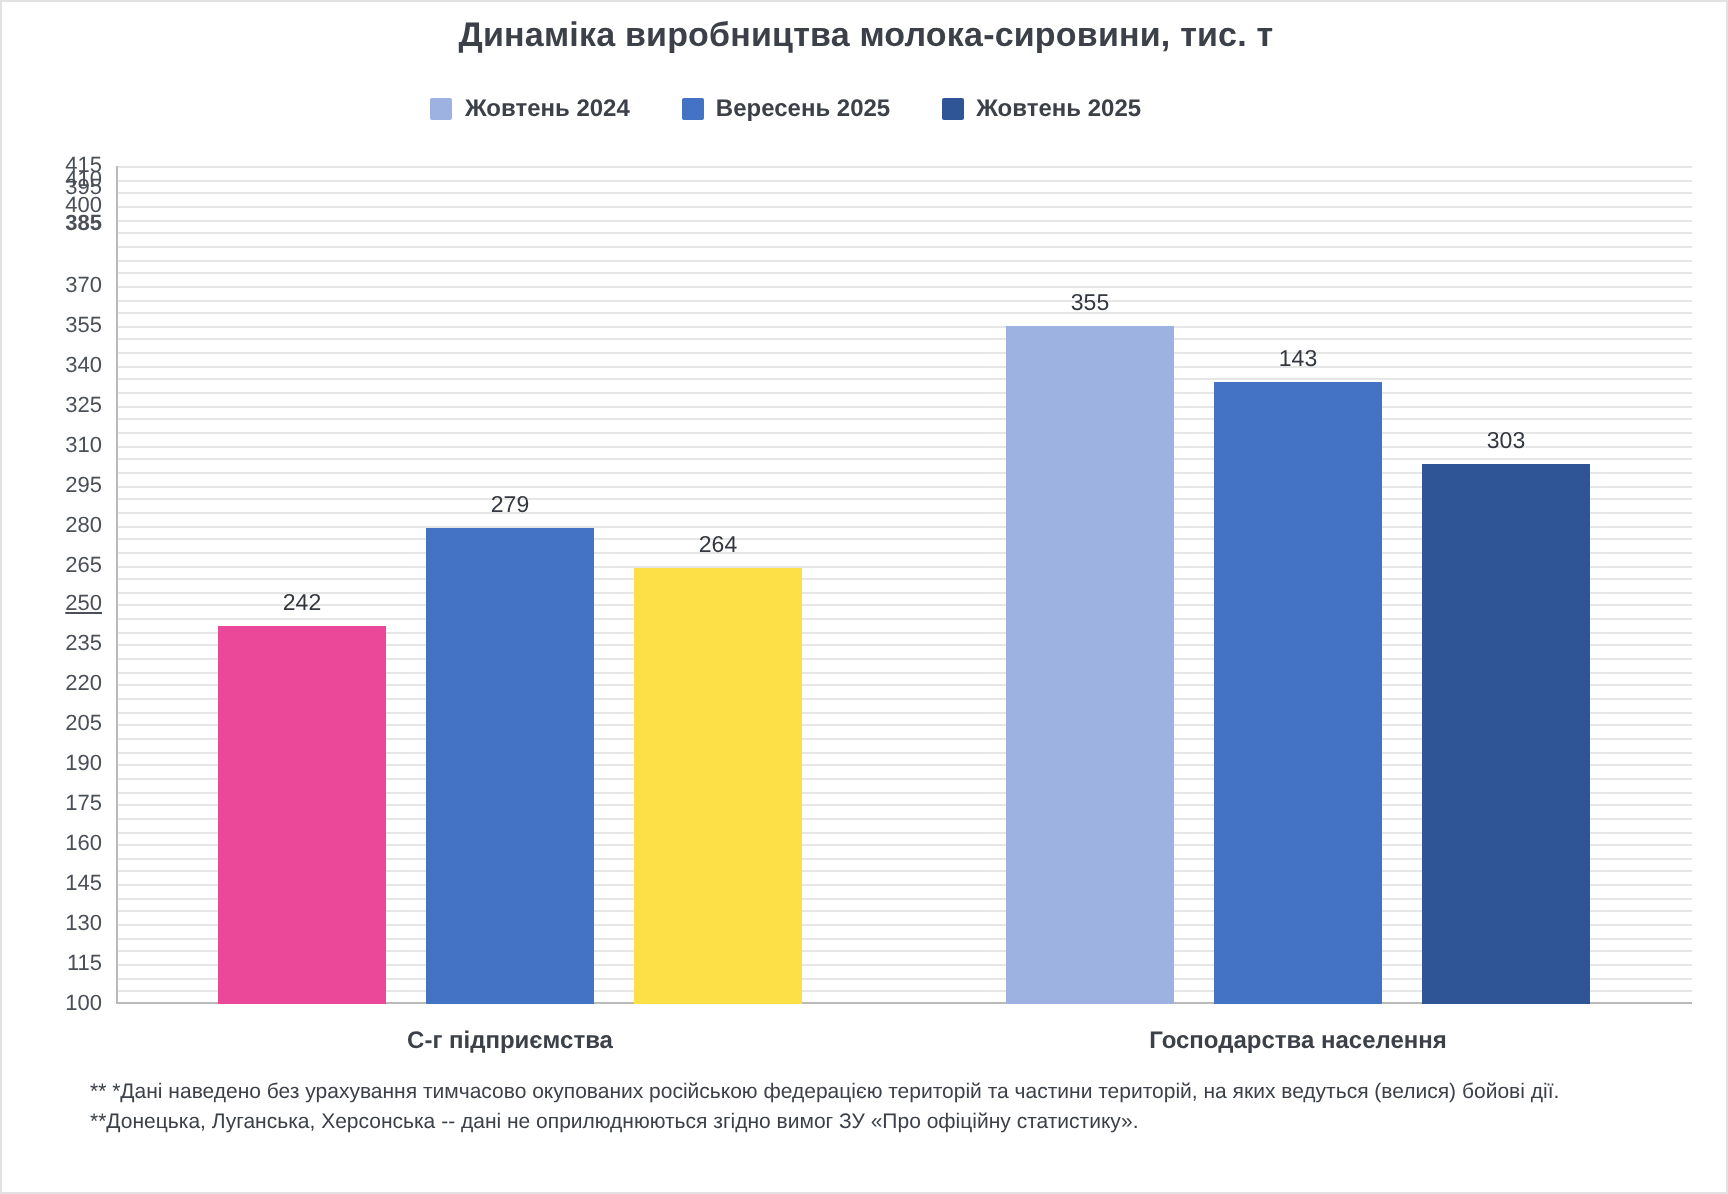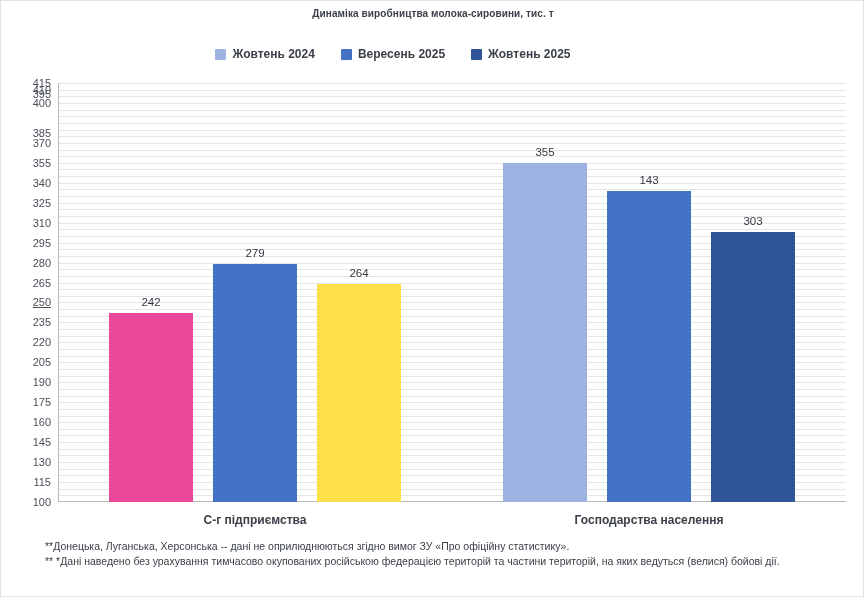--- a/index.html
+++ b/index.html
@@ -25,7 +25,7 @@
     left: 0; top: 7px;
     width: 864px;
     text-align: center;
-    font-size: 10px;
+    font-size: 17px;
     font-weight: bold;
     color: #3b4049;
     letter-spacing: .1px;

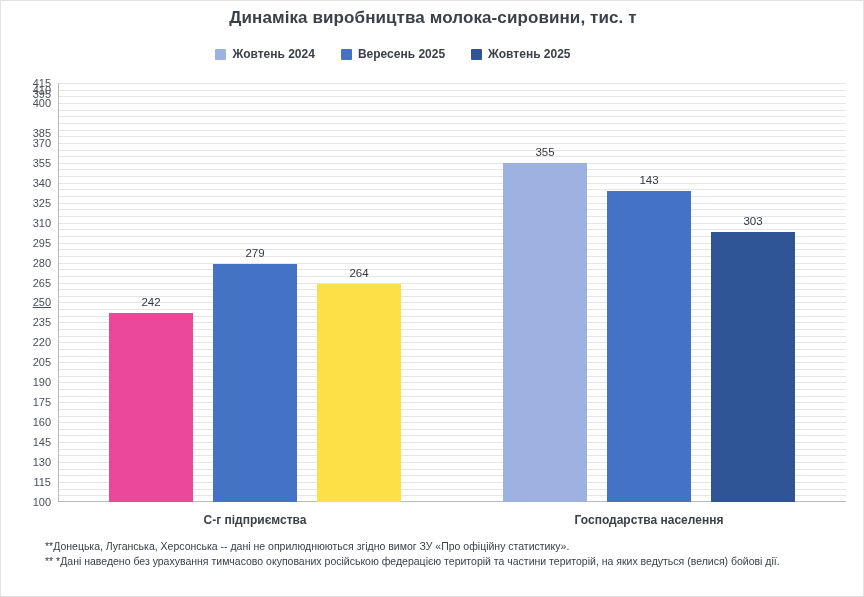--- a/index.html
+++ b/index.html
@@ -223,7 +223,7 @@
         <div class="ytick" style="top: 6.65079px;">410</div>
         <div class="ytick" style="top: 19.9524px;">400</div>
         <div class="ytick" style="top: 11px;">395</div>
-        <div class="ytick" style="top: 50px;">385</div>
+        <div class="ytick" style="top: 29px; font-weight: bold;">385</div>
         <div class="ytick" style="top: 59.8571px;">370</div>
         <div class="ytick" style="top: 79.8095px;">355</div>
         <div class="ytick" style="top: 99.7619px;">340</div>

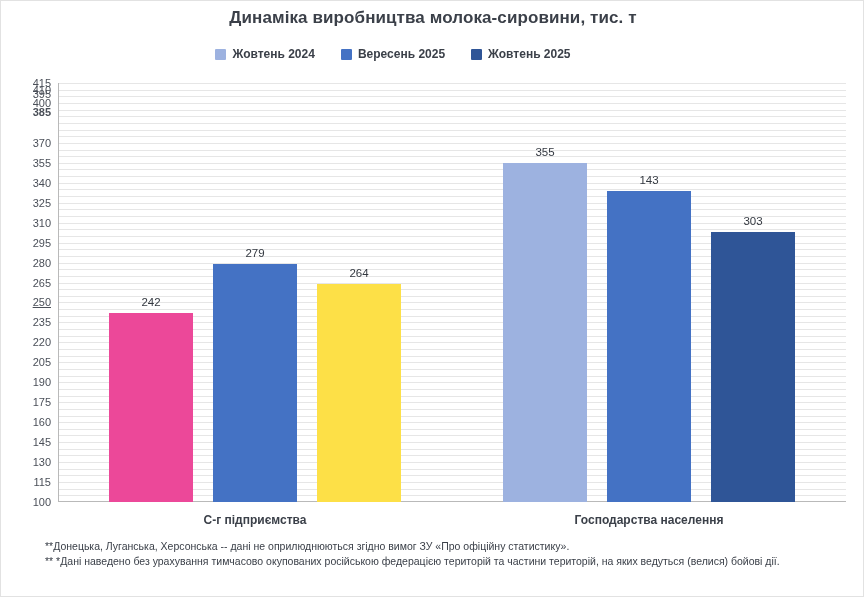--- a/index.html
+++ b/index.html
@@ -275,8 +275,8 @@
   </div>
 
   <div class="notes">
+    <div class="note">** *Дані наведено  без урахування тимчасово окупованих російською федерацією територій та частини територій, на яких ведуться  (велися) бойові дії.</div>
     <div class="note">**Донецька,  Луганська, Херсонська -- дані не оприлюднюються  згідно вимог ЗУ «Про офіційну статистику».</div>
-    <div class="note">** *Дані наведено  без урахування тимчасово окупованих російською федерацією територій та частини територій, на яких ведуться  (велися) бойові дії.</div>
   </div>
 
 </div>

